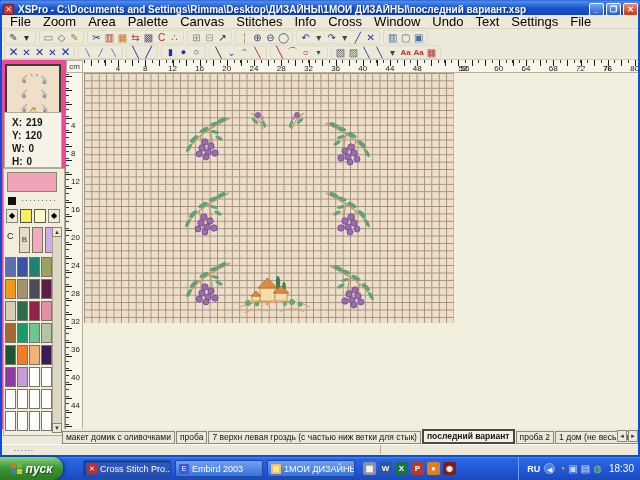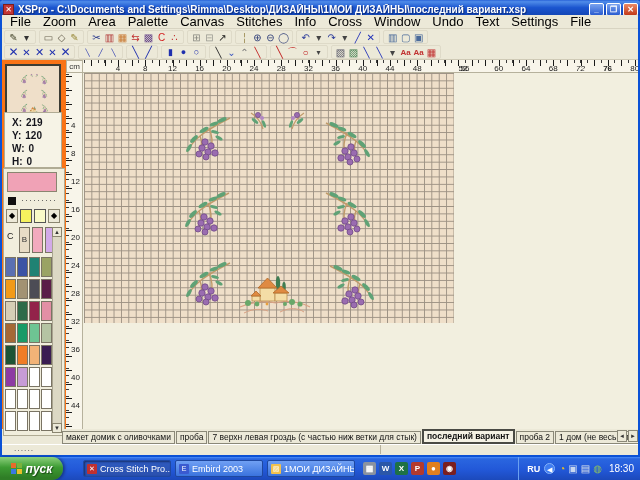--- a/index.html
+++ b/index.html
@@ -39,7 +39,7 @@
   .tb-btn .g{display:block;}
 
   
-  .leftpanel{position:absolute;left:0;top:60px;width:64px;height:369px;background:#f97316;}
+  .leftpanel{position:absolute;left:0;top:60px;width:64px;height:369px;background:#ec4899;}
   .preview{position:absolute;left:3px;top:4px;width:56px;height:54px;
     border:2px solid #3c3c34;background:var(--fabric);}
   .preview svg{display:block;width:100%;height:100%;}

